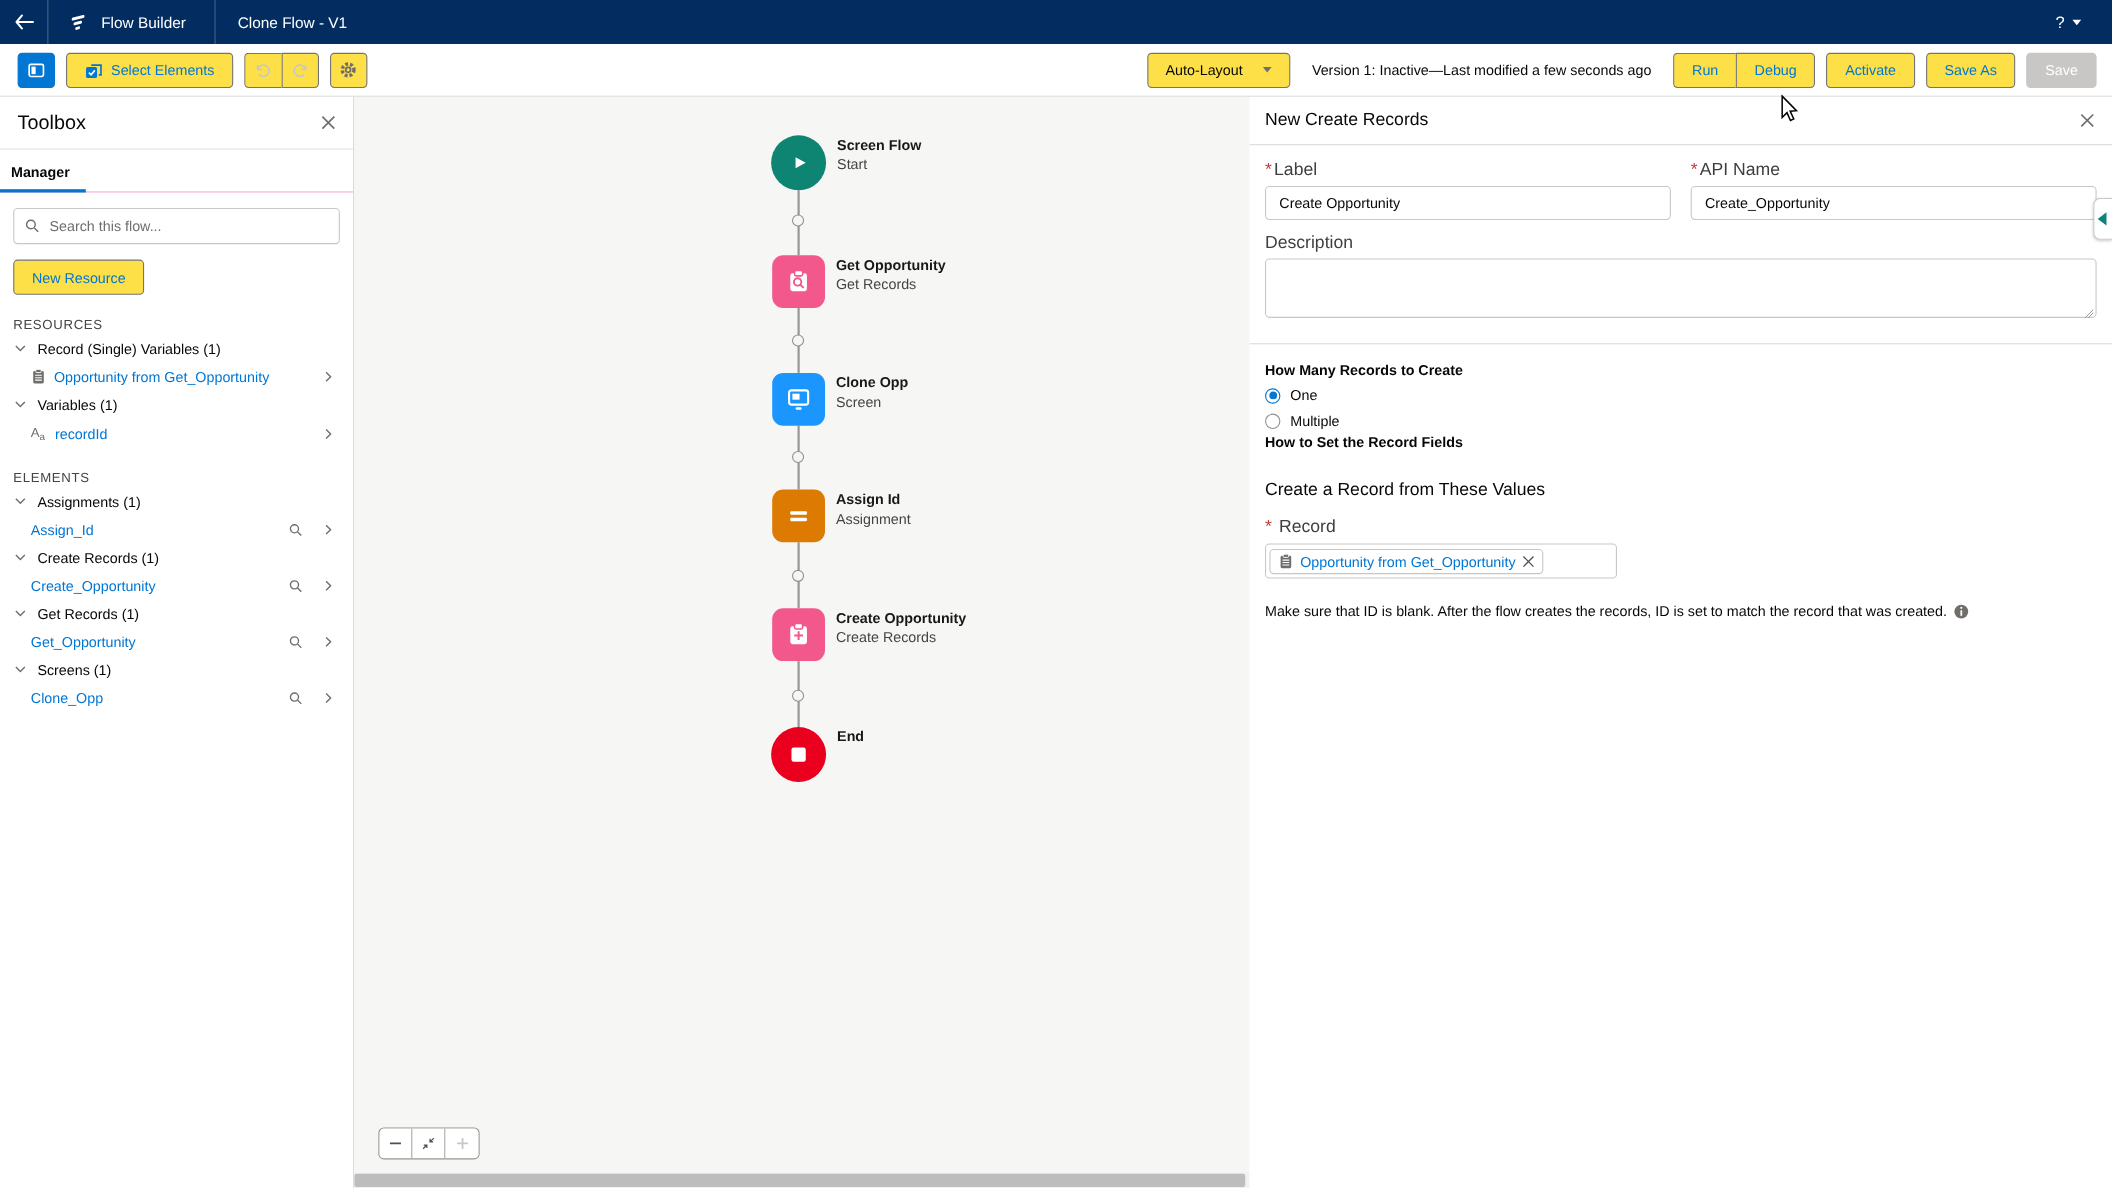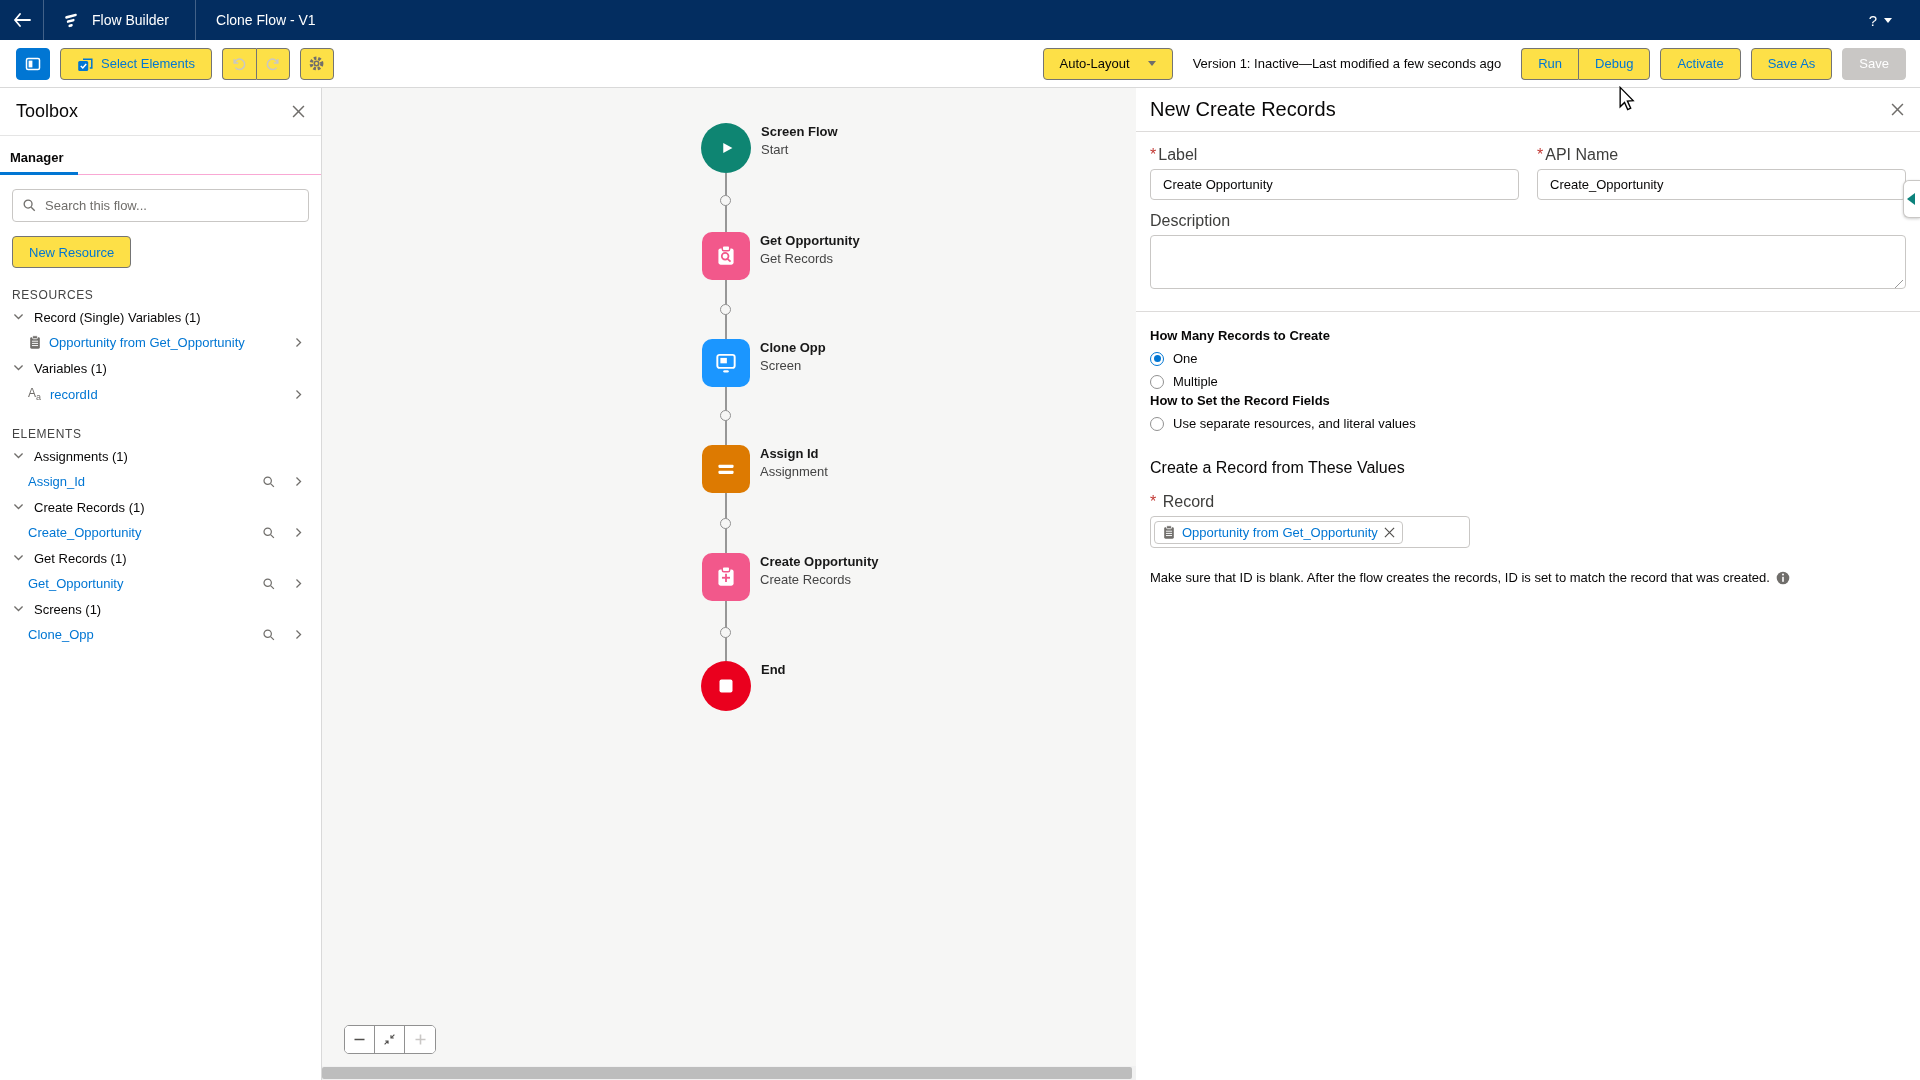--- a/index.html
+++ b/index.html
@@ -83,7 +83,7 @@
   
   .panel { width:784px; background:#fff; position:relative; }
   .panel-header { display:flex; align-items:center; justify-content:space-between; padding:0 16px 0 14px; height:44px; border-bottom:1px solid #dddbda; }
-  .panel-header h2 { font-size:20px; font-weight:400; color:#080707; }
+  .panel-header h2 { font-size:16px; font-weight:400; color:#080707; }
   .panel-body { padding:0 14px; }
   .field-row { display:grid; grid-template-columns:1fr 1fr; gap:18px; margin-top:14px; }
   .flabel { font-size:16px; color:#3e3e3c; margin-bottom:5px; display:block; }

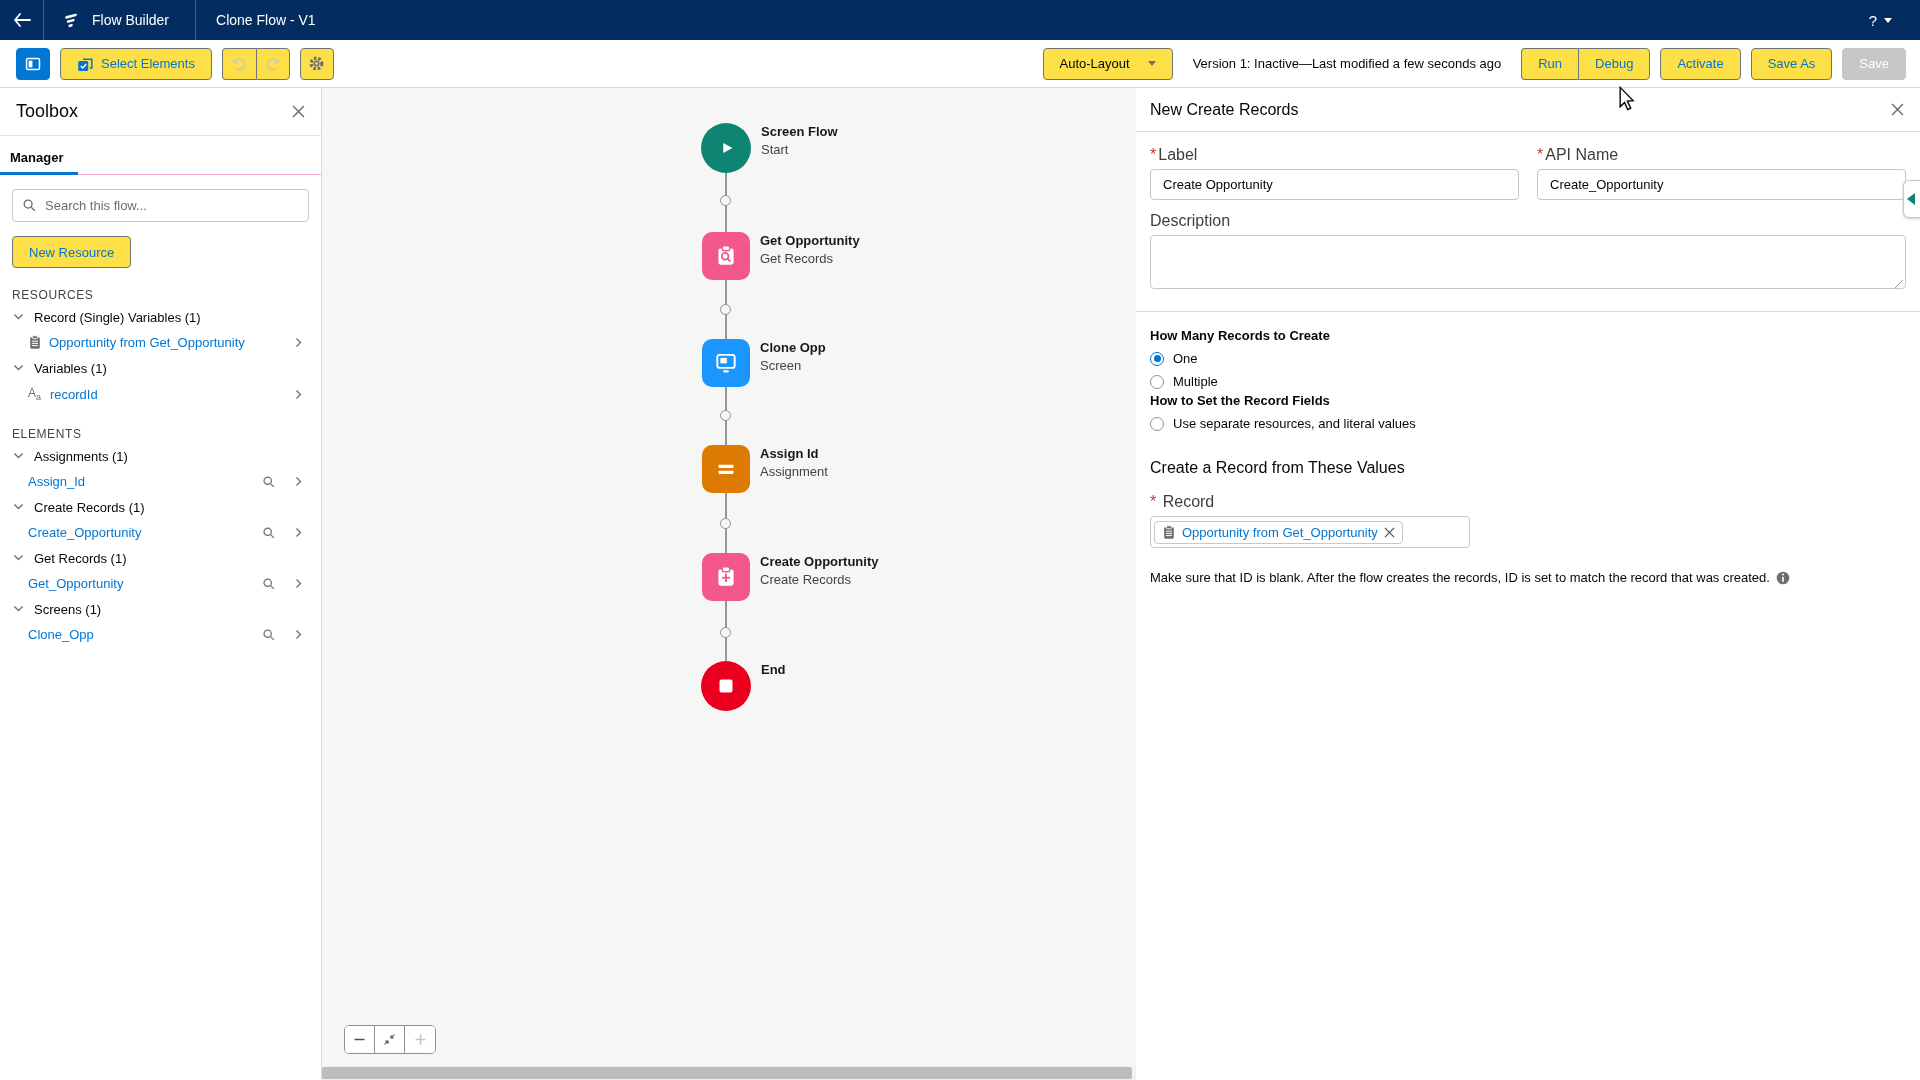--- a/index.html
+++ b/index.html
@@ -492,10 +492,6 @@
       </label>
 
       <div class="bold-label mt18">How to Set the Record Fields</div>
-      <label class="radio-row">
-        <span class="radio"></span>
-        <span>Use separate resources, and literal values</span>
-      </label>
 
       <div class="section-title">Create a Record from These Values</div>
 

